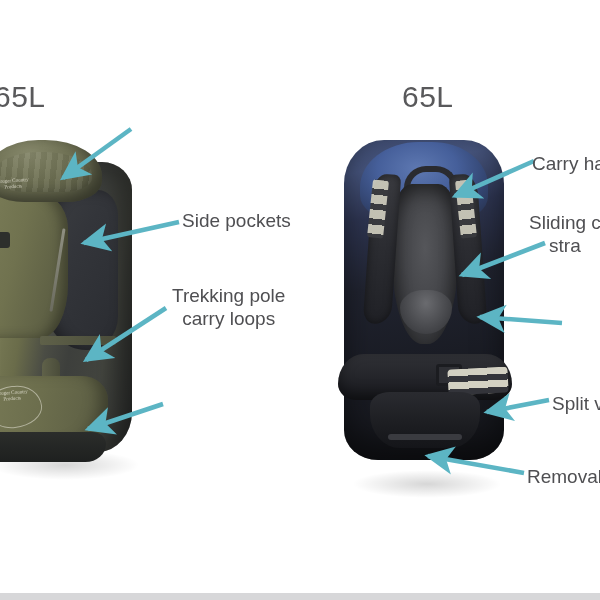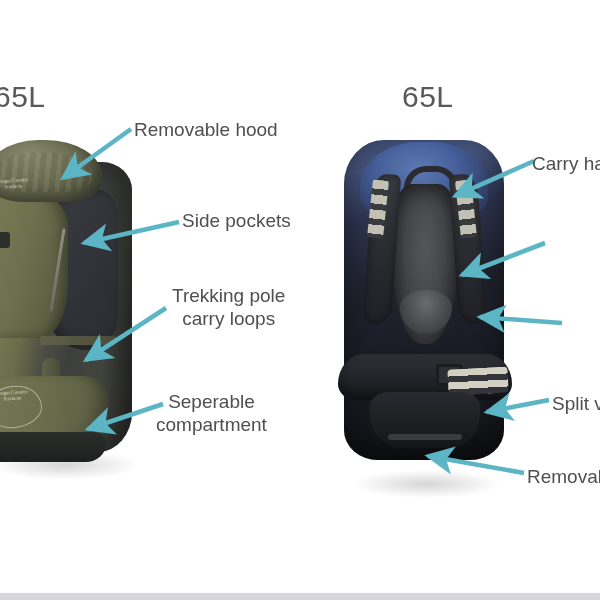--- a/index.html
+++ b/index.html
@@ -396,7 +396,6 @@
   <div class="vol-heading" id="vol-left">65L</div>
   <div class="vol-heading" id="vol-right">65L</div>
 
-  <div class="callout" id="lbl-hood">Removable hood</div>
 
   <div class="callout" id="lbl-sidepockets">Side pockets</div>
 

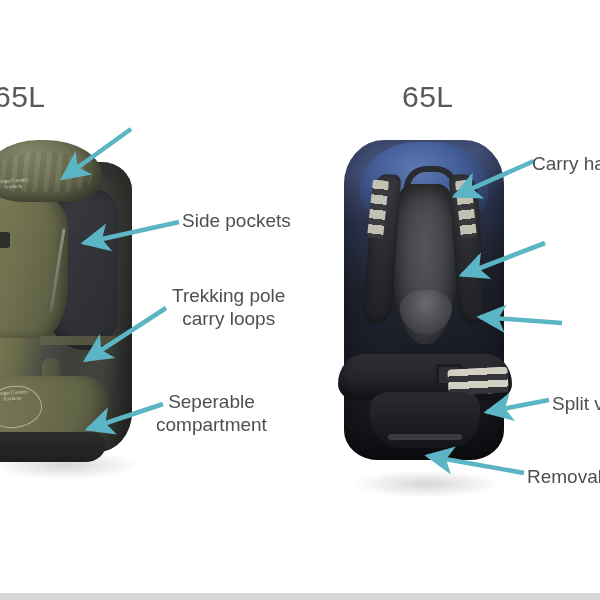--- a/index.html
+++ b/index.html
@@ -407,6 +407,8 @@
 
   <div class="callout right-col" id="lbl-carryhandle">Carry ha</div>
 
+  <div class="callout right-col" id="lbl-sliding">Sliding c
+stra</div>
 
 
   <div class="callout right-col" id="lbl-splitview">Split v</div>

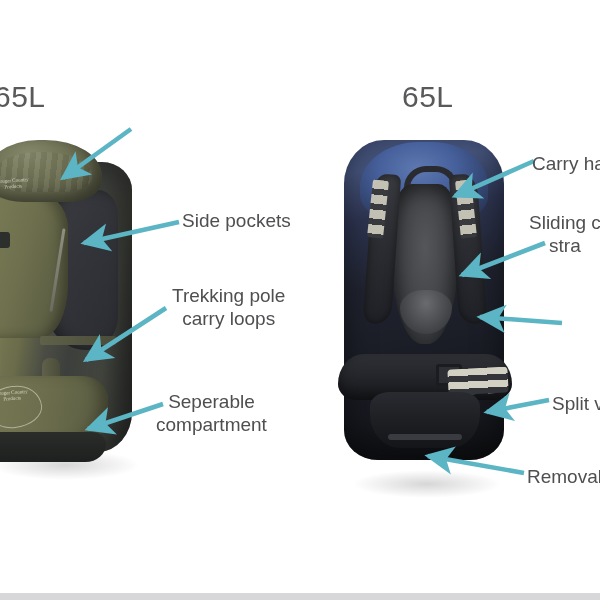--- a/index.html
+++ b/index.html
@@ -402,8 +402,6 @@
   <div class="callout" id="lbl-trekking">Trekking pole
 carry loops</div>
 
-  <div class="callout" id="lbl-seperable">Seperable
-compartment</div>
 
   <div class="callout right-col" id="lbl-carryhandle">Carry ha</div>
 

